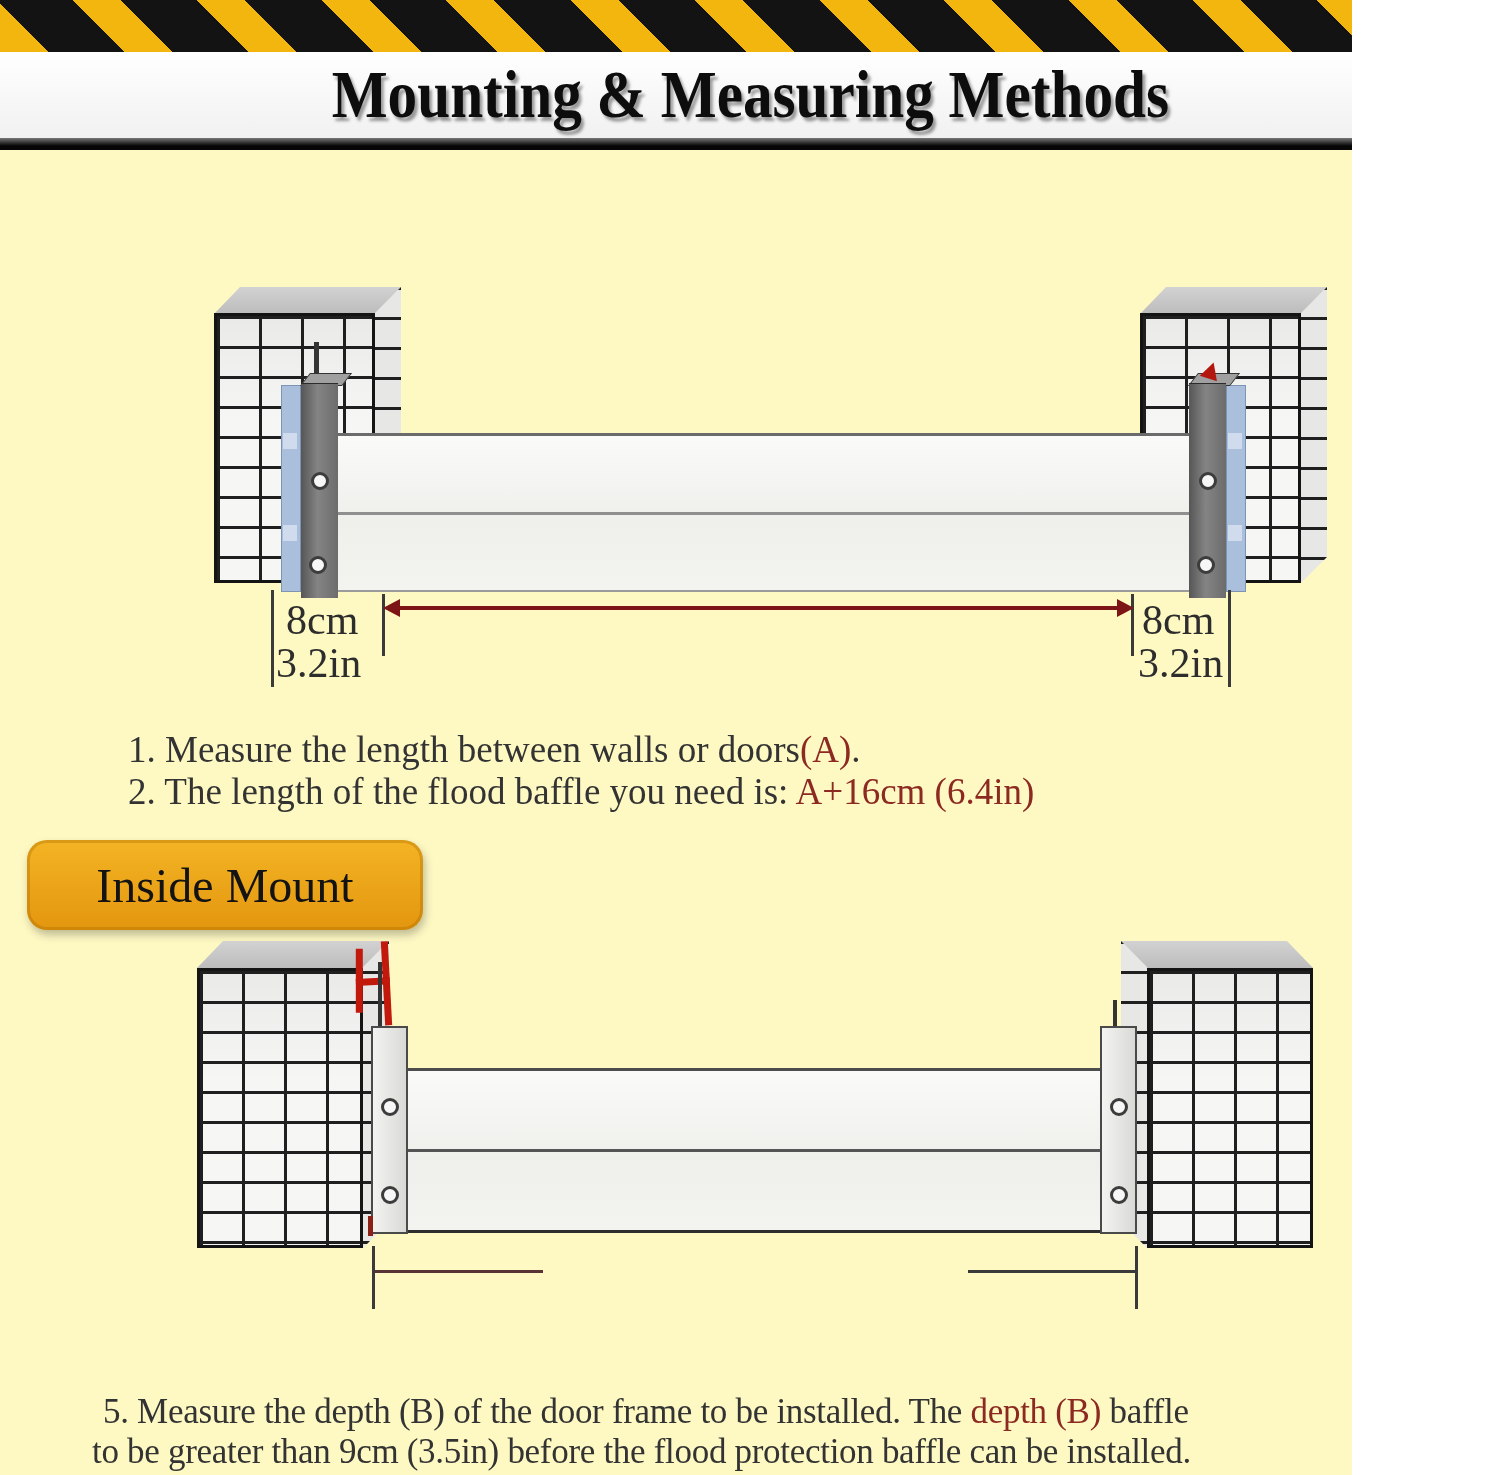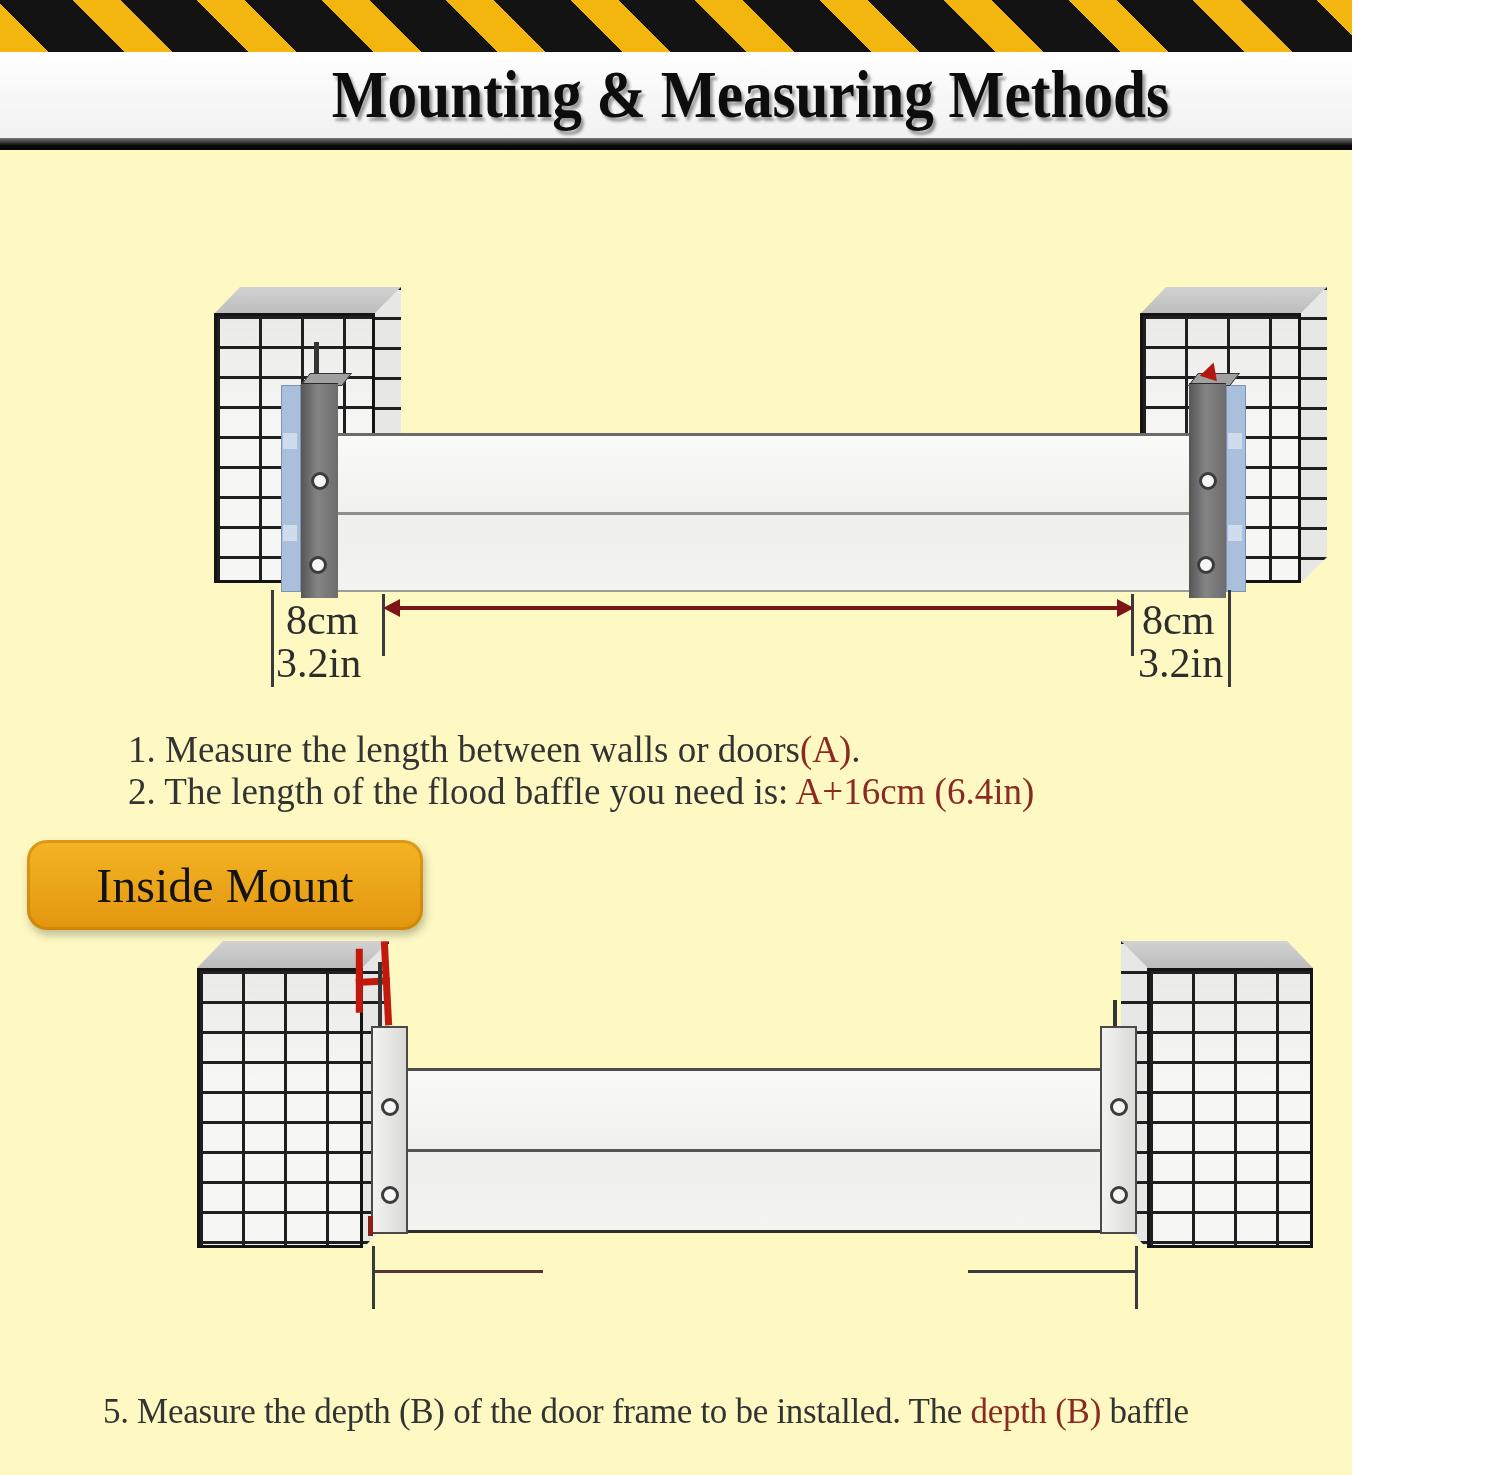--- a/index.html
+++ b/index.html
@@ -187,6 +187,9 @@
   <div class="abs steps-b nowrap" style="left:103px;top:1392px;">
     <span>5. Measure the depth (B) of the door frame to be installed. The </span><span class="redtxt">depth (B)</span><span> baffle</span>
   </div>
+  <div class="abs steps-b nowrap" style="left:92px;top:1432px;">
+    <span>to be greater than 9cm (3.5in) before the flood protection baffle can be installed.</span>
+  </div>
 
 </div>
 

